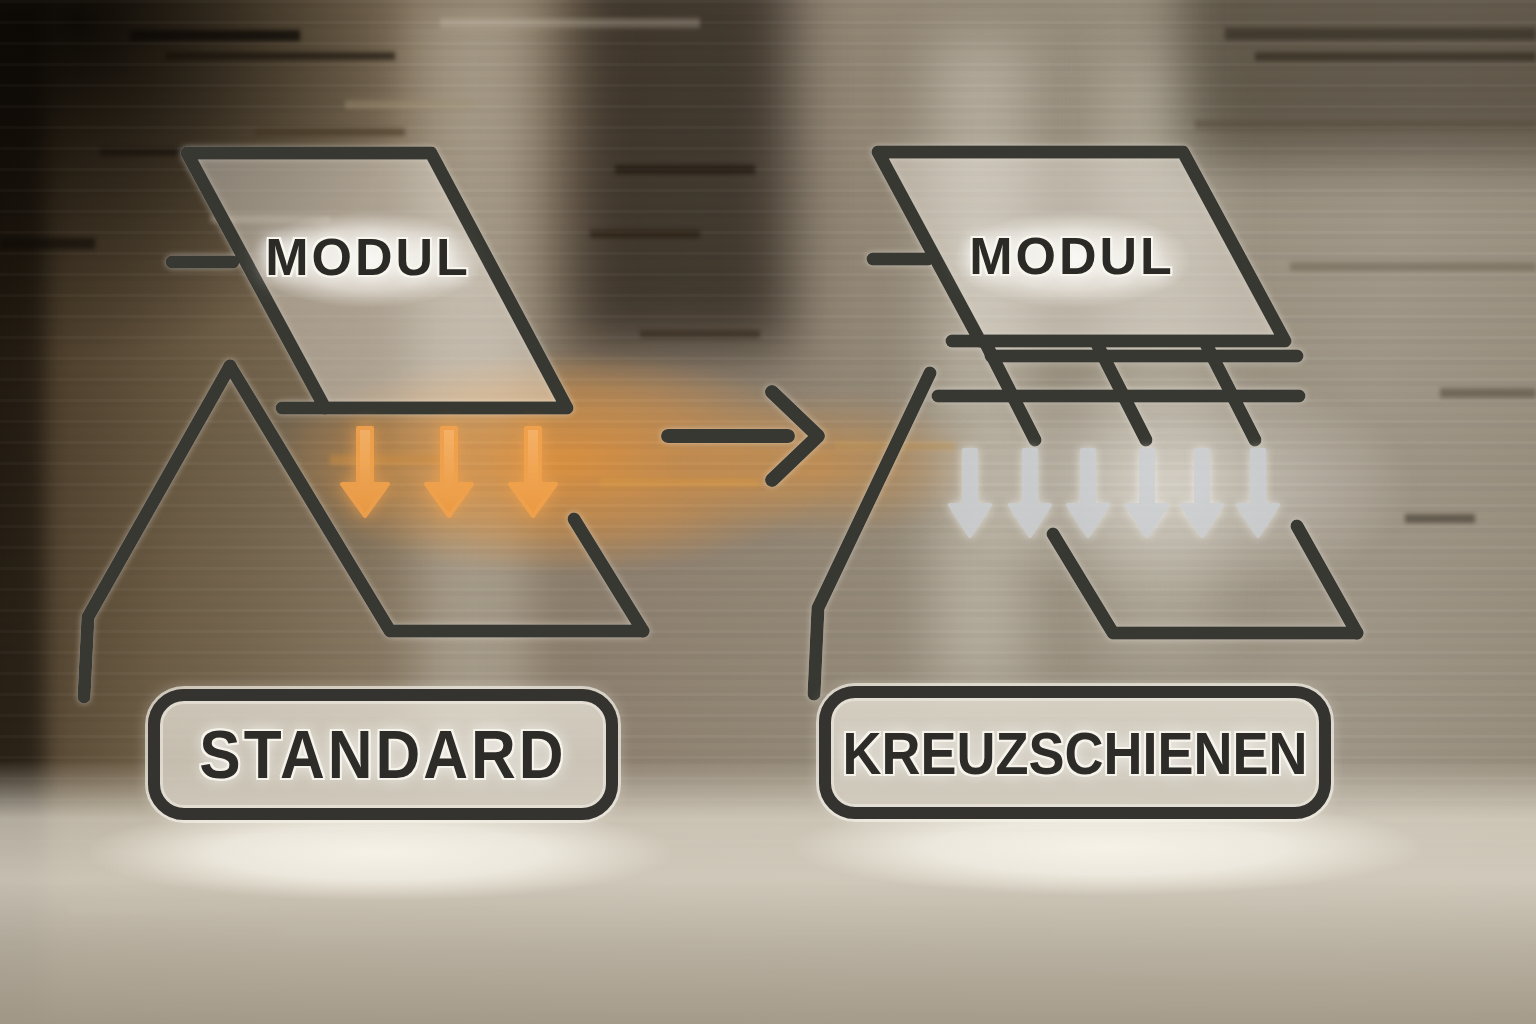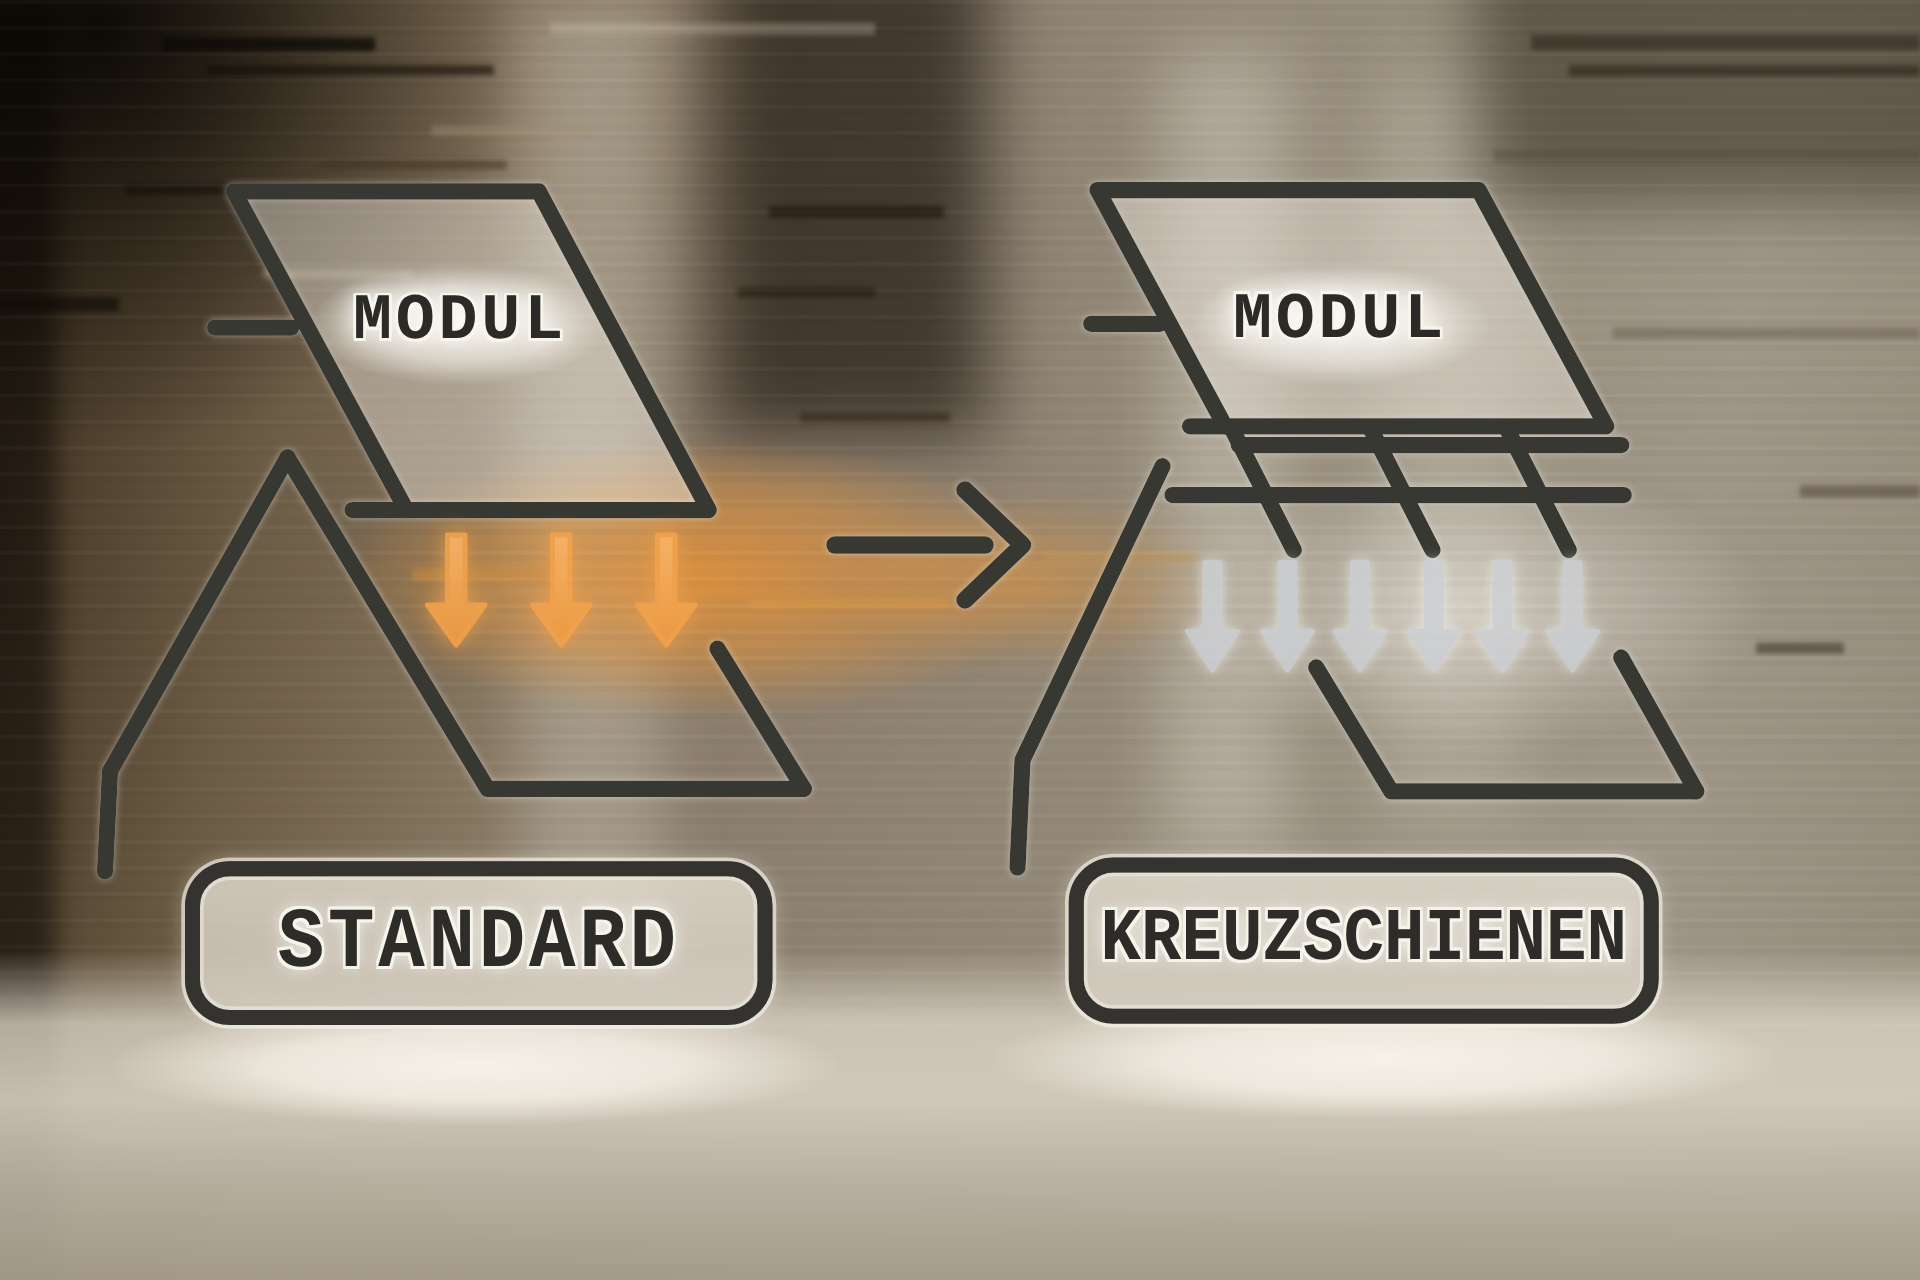--- a/index.html
+++ b/index.html
@@ -5,7 +5,7 @@
   html,body{margin:0;padding:0;background:#6d6152;}
   .stage{
     position:relative;width:1536px;height:1024px;overflow:hidden;
-    font-family:Liberation Mono, monospace;
+    font-family:Liberation Sans, sans-serif;
     background:linear-gradient(100deg,#2a2014 0%,#4d3f2c 7%,#6c5c45 16%,#857660 28%,#8d8070 42%,#948978 56%,#99907f 70%,#a09788 84%,#968c7b 100%);
   }
   .stage *{box-sizing:border-box;}

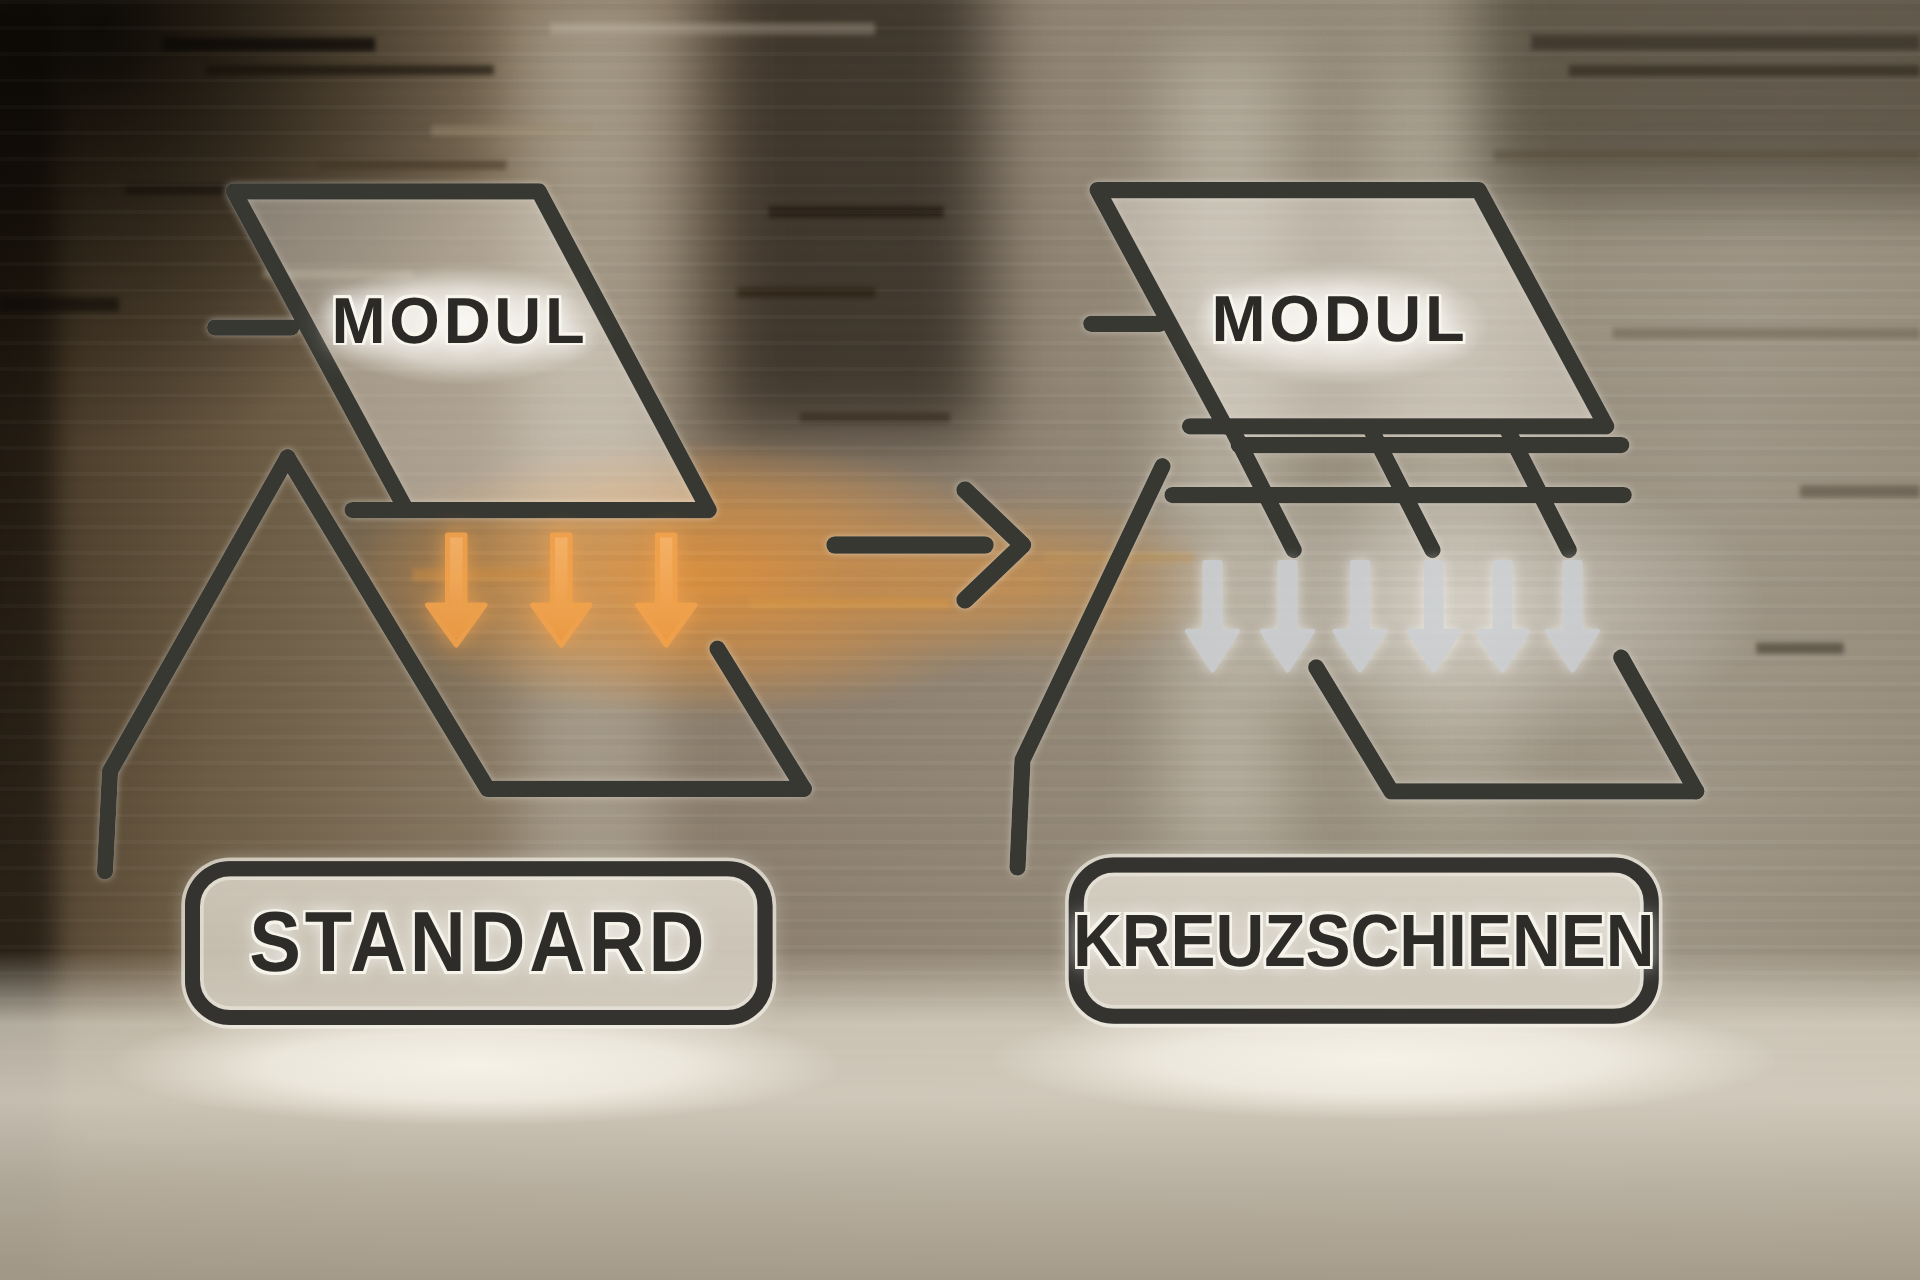--- a/index.html
+++ b/index.html
@@ -165,7 +165,7 @@
     <span class="caption-text caption-standard">STANDARD</span>
   </div>
 
-  <div class="caption-box" style="left:855px;top:686px;width:472px;height:133px;">
+  <div class="caption-box" style="left:819px;top:686px;width:512px;height:133px;">
     <span class="caption-text caption-kreuz">KREUZSCHIENEN</span>
   </div>
 

